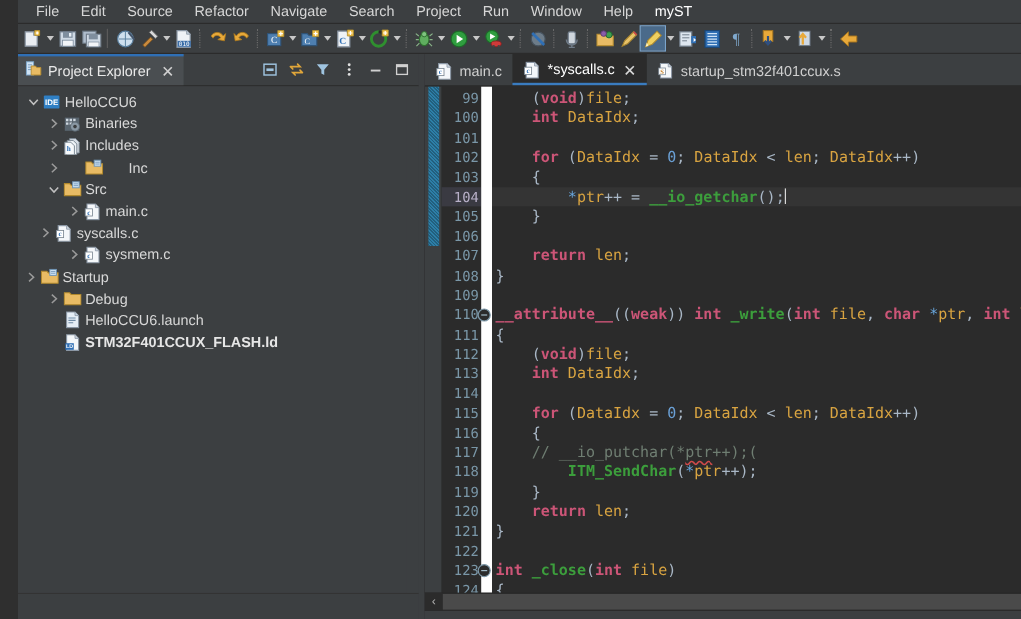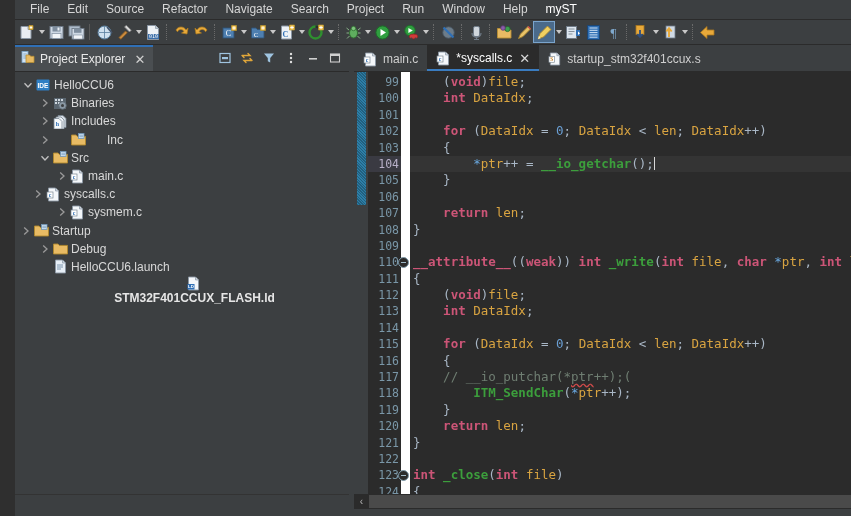--- a/index.html
+++ b/index.html
@@ -637,7 +637,7 @@
             </span>
             <span class="lbl">HelloCCU6.launch</span>
           </div>
-          <div class="row bold" style="padding-left: 23px; flex-direction: column;">
+          <div class="row bold" style="padding-left: 23px;">
             <span class="twisty"></span>
             <span class="ico">
               <svg width="15" height="15" viewBox="0 0 15 15">

